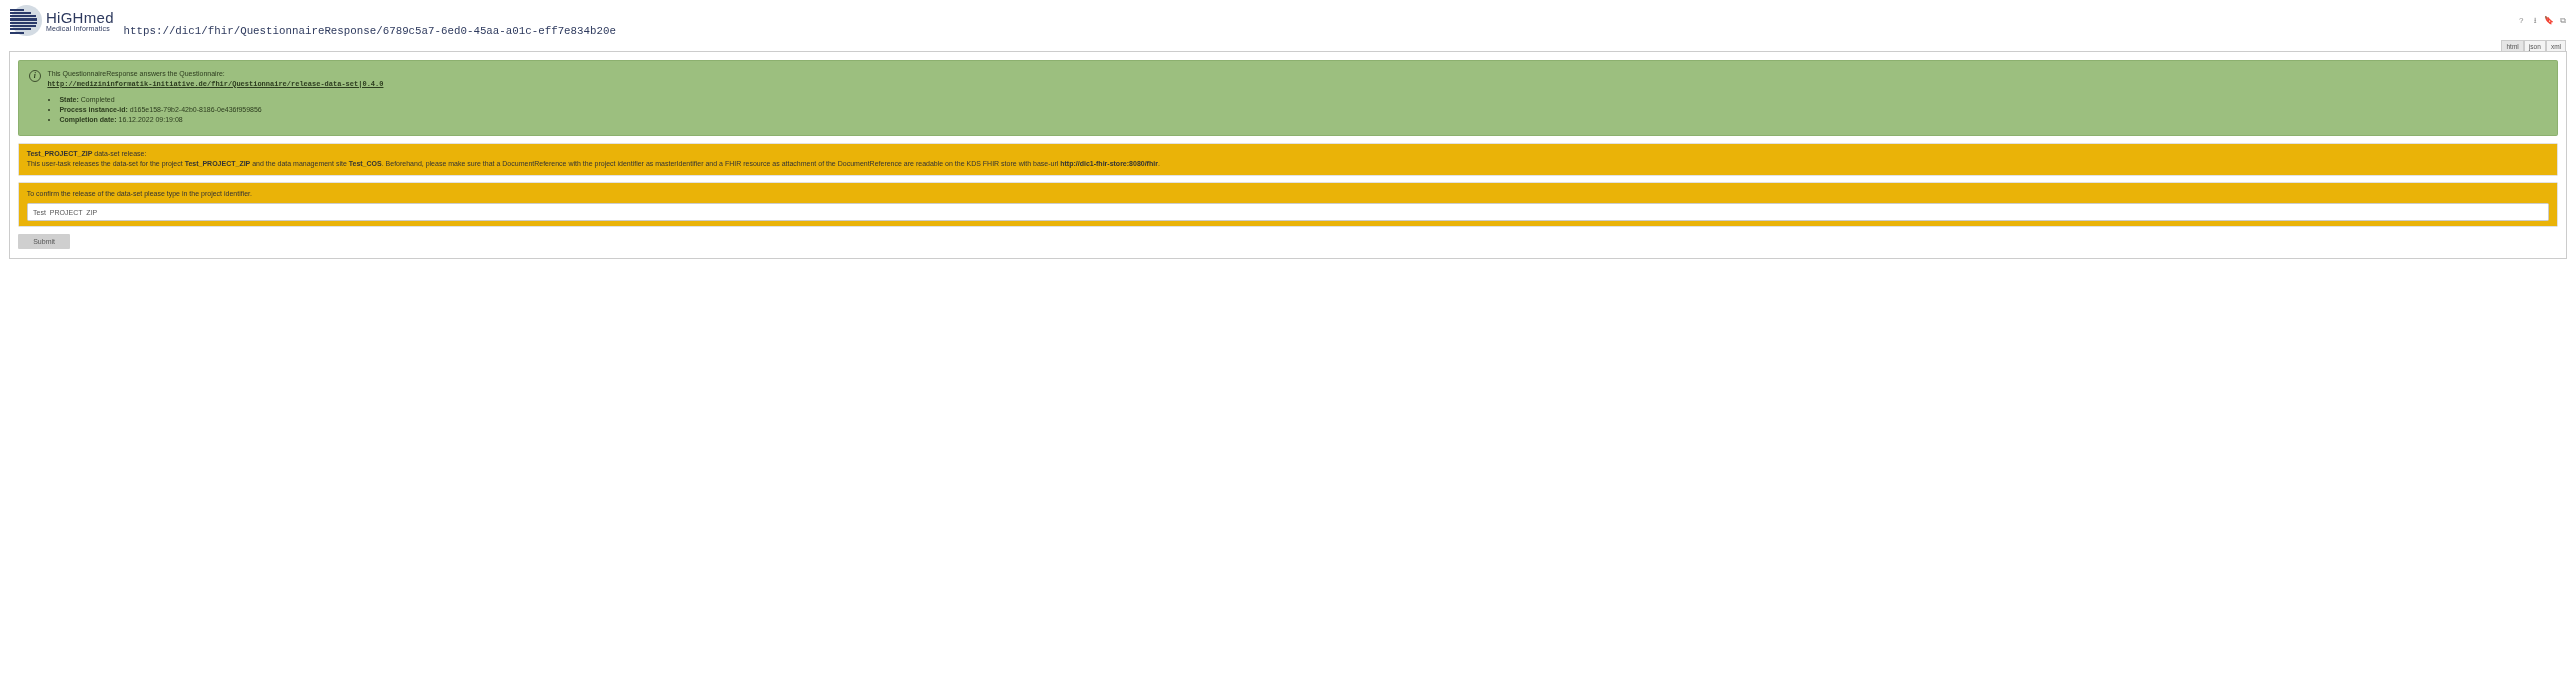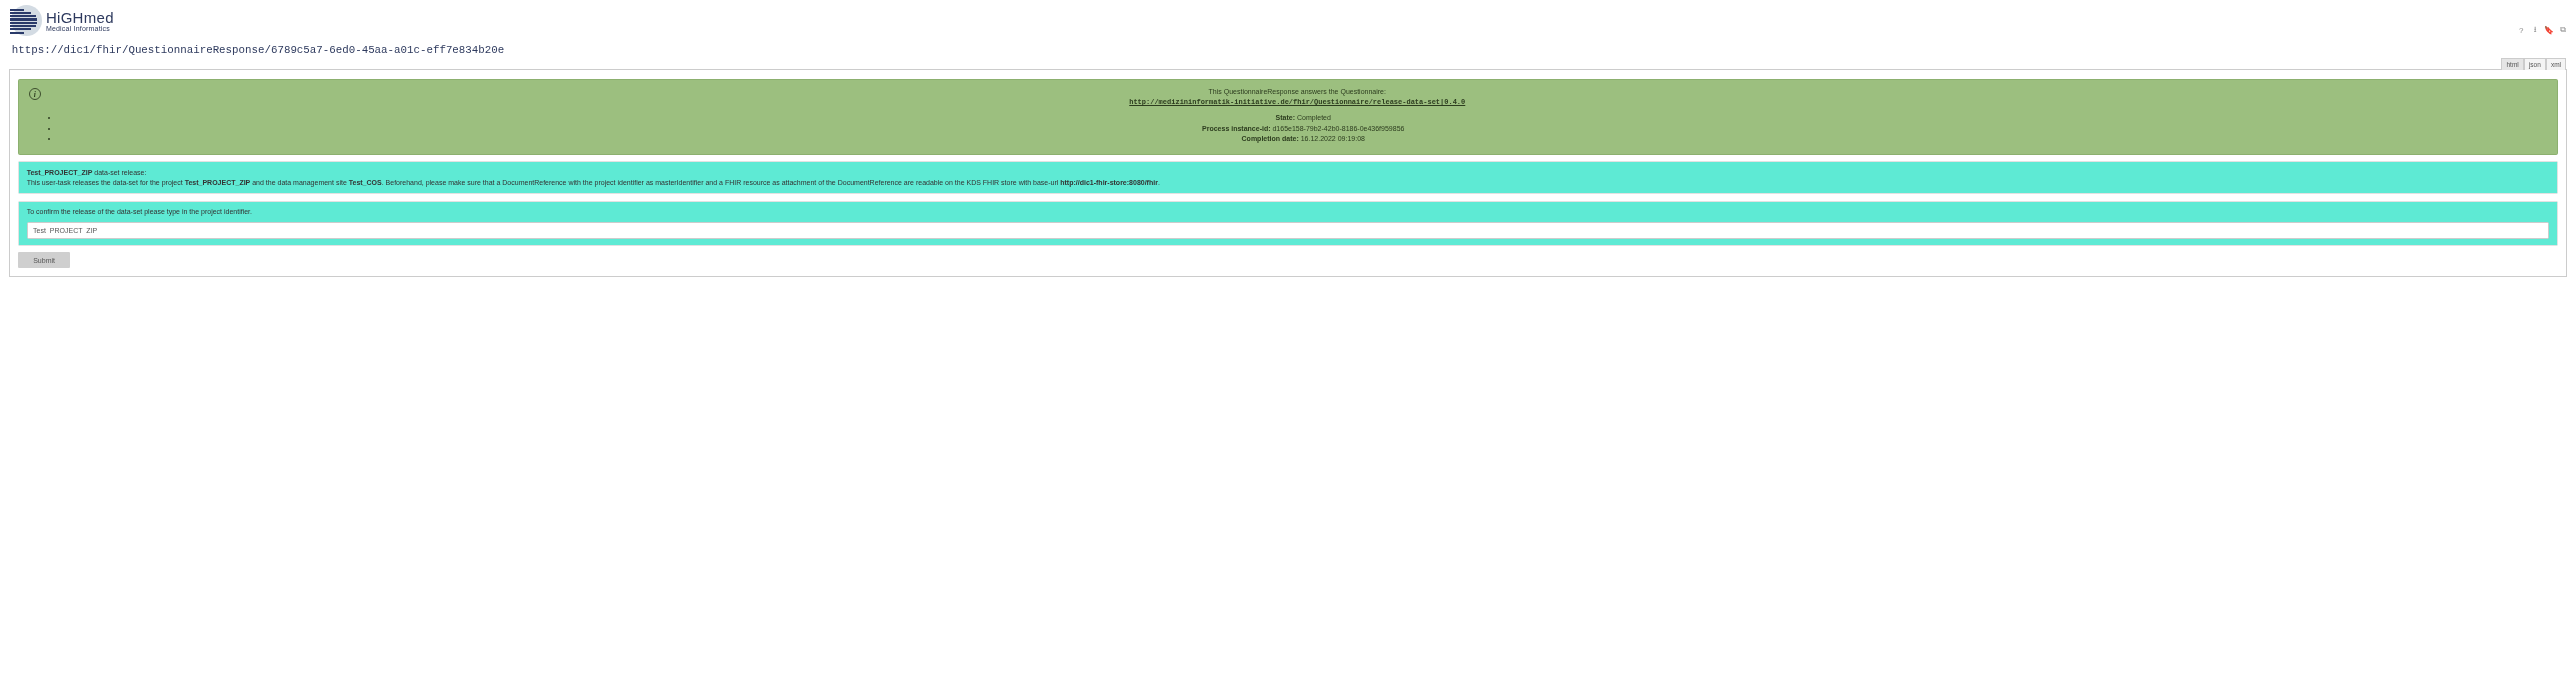--- a/index.html
+++ b/index.html
@@ -18,9 +18,8 @@
   }
   .header-left {
     display: flex;
-    align-items: flex-start;
+    align-items: flex-end;
     gap: 6.5px;
-    flex-direction: column;
   }
   .logo-box {
     display: flex;

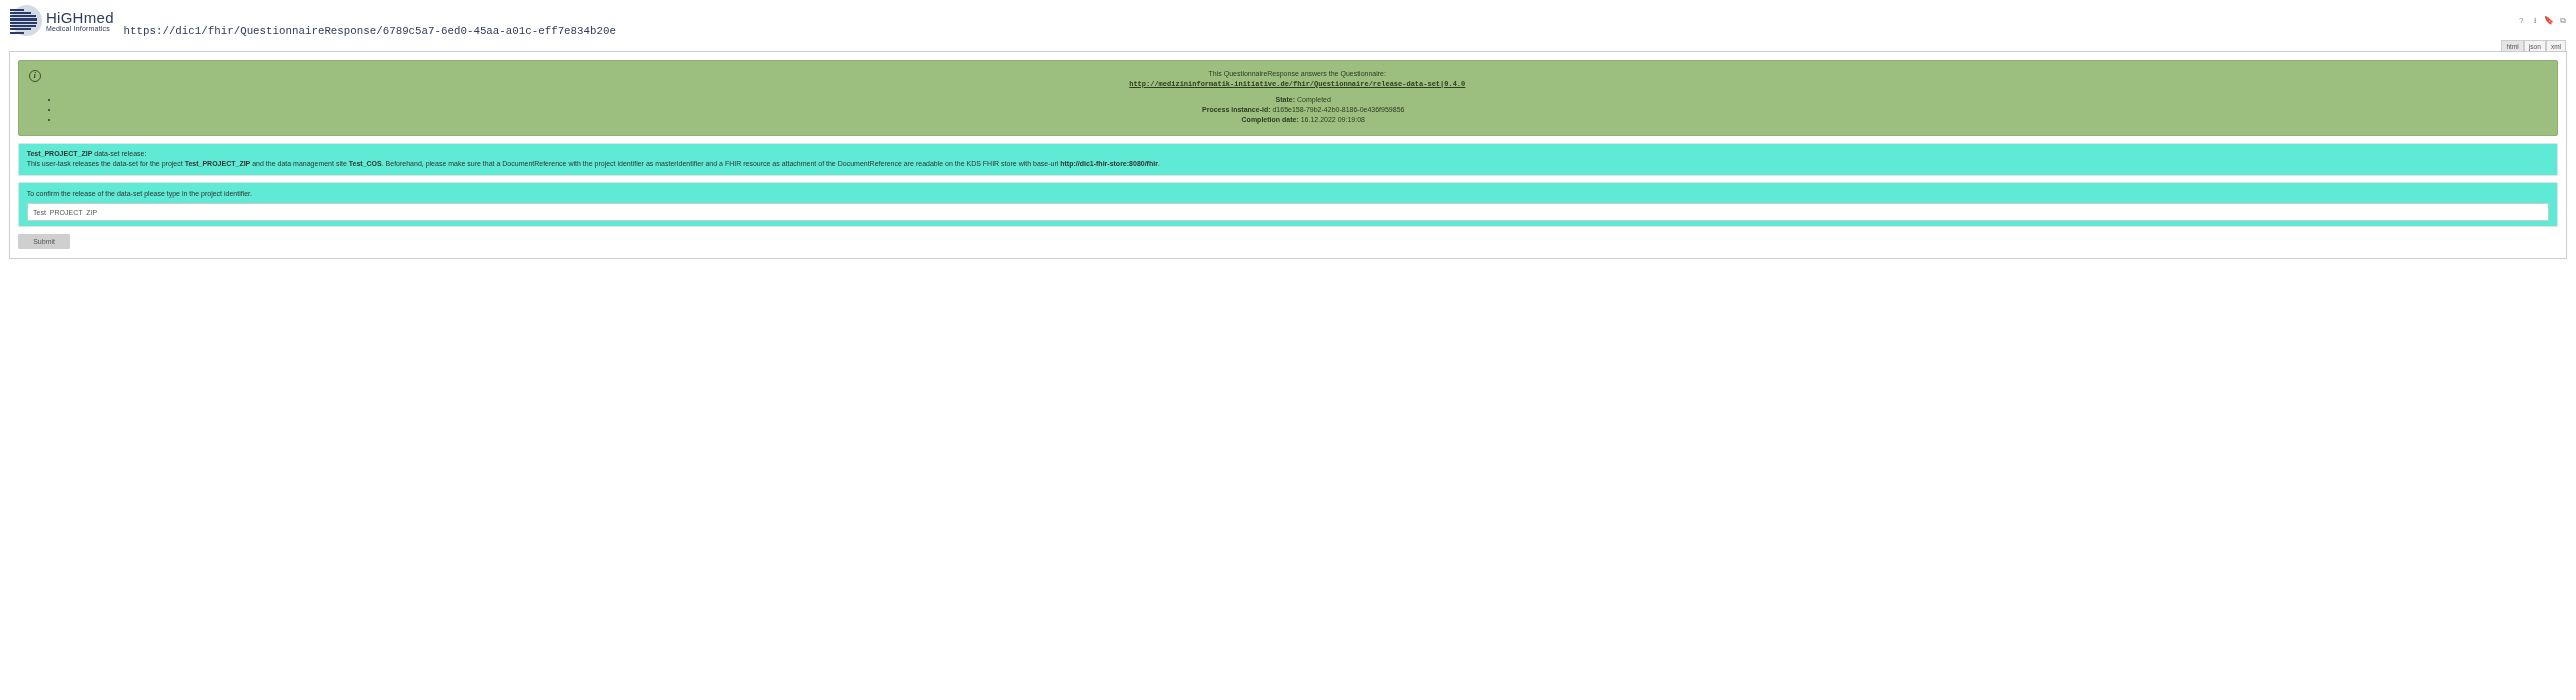--- a/index.html
+++ b/index.html
@@ -147,7 +147,7 @@
     margin-top: 1.1px;
     flex-shrink: 0;
   }
-  .info-body { flex: 1; font-size: 7px; line-height: 1.4; text-align: center; }
+  .info-body { flex: 1; font-size: 7px; line-height: 1.4; }
   .info-body a {
     font-family: "Courier New", monospace;
     color: #2d3d1f;

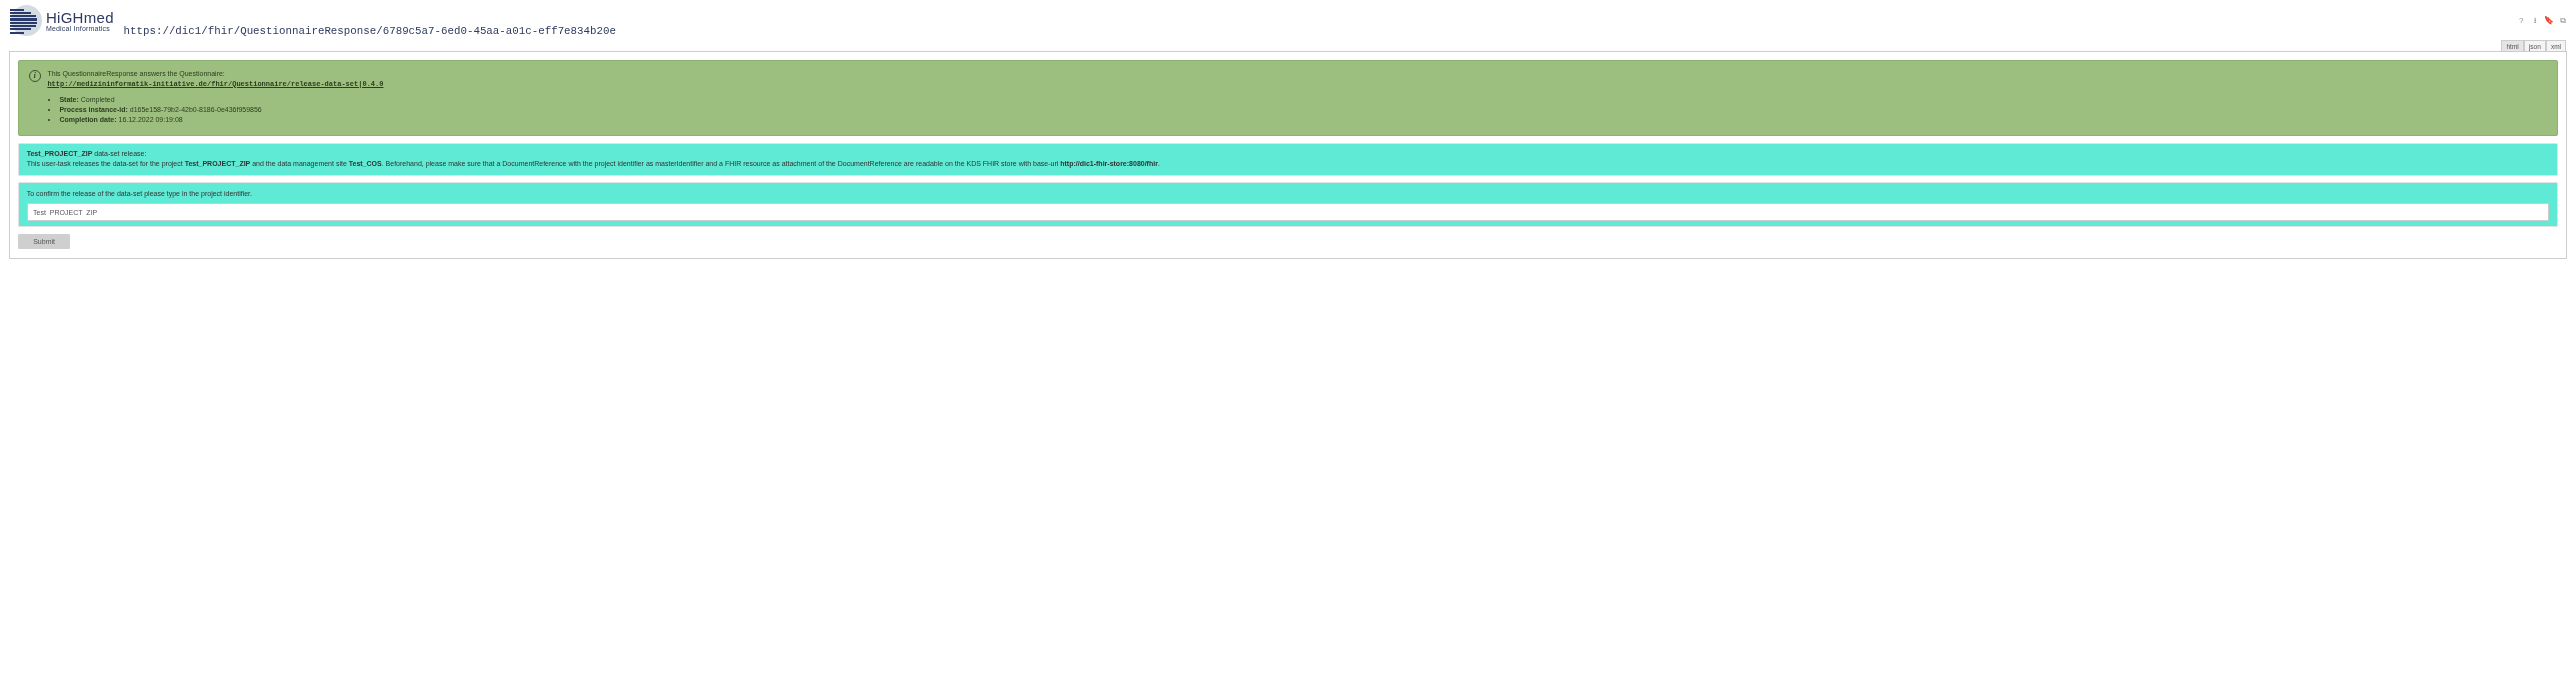--- a/index.html
+++ b/index.html
@@ -162,7 +162,7 @@
   .info-list li { margin-bottom: 0.5px; }
   .info-list b { font-weight: bold; }
   .desc-block, .confirm-block {
-    background: #5eead4;
+    background: #eab308;
     border: 0.5px solid #e2e2e2;
     border-radius: 1.6px;
     padding: 5.4px 7.5px;

